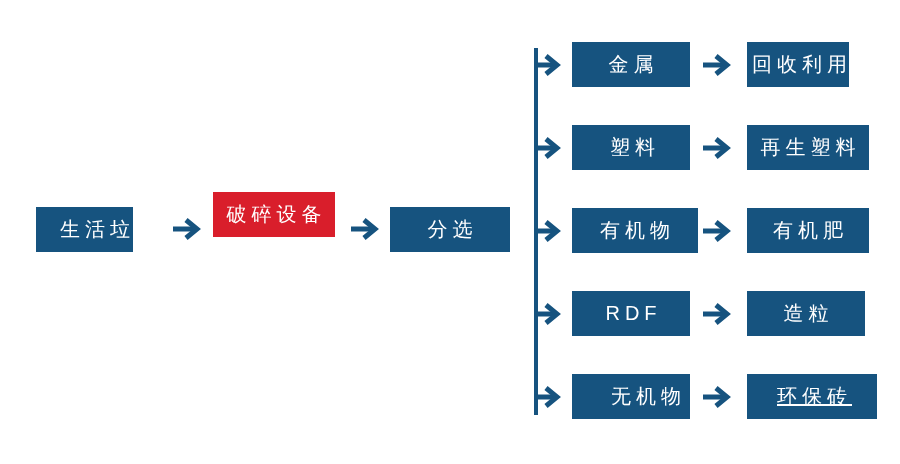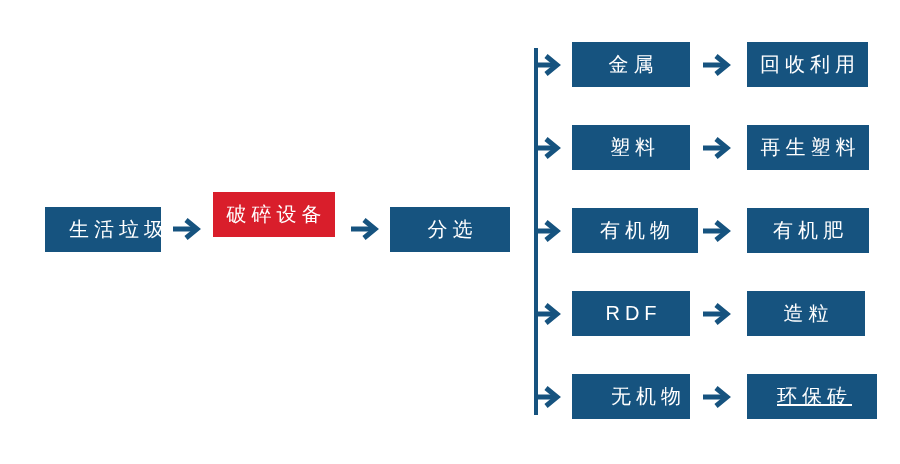--- a/index.html
+++ b/index.html
@@ -81,7 +81,7 @@
     <line x1="3" y1="17" x2="24" y2="17"></line>
     <polyline points="16,8 27,17 16,26"></polyline>
   </svg>
-  <div class="node blue" style="left:747px; top:42px; width:121px;">回收利用</div>
+  <div class="node blue" style="left:747px; top:42px; width:102px;">回收利用</div>
 
   <svg class="arrow" style="left:534px; top:131px;" width="30" height="34" viewBox="0 0 30 34">
     <line x1="1" y1="17" x2="20" y2="17"></line>

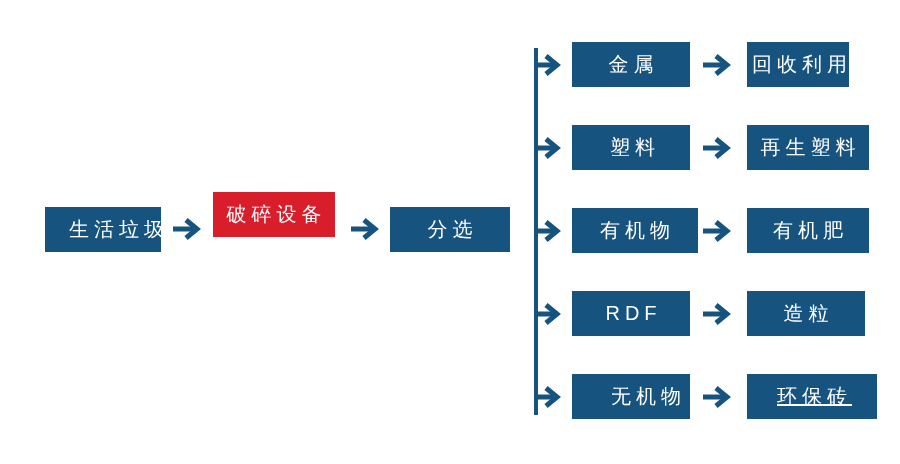--- a/index.html
+++ b/index.html
@@ -54,7 +54,7 @@
 
 <div class="canvas">
 
-  <div class="node blue" style="left:45px; top:207px; width:116px;padding-left:24px;">生活垃圾</div>
+  <div class="node blue" style="left:36px; top:207px; width:97px;padding-left:24px;">生活垃圾</div>
 
   <svg class="arrow" style="left:170px; top:212px;" width="34" height="34" viewBox="0 0 34 34">
     <line x1="3" y1="17" x2="24" y2="17"></line>

